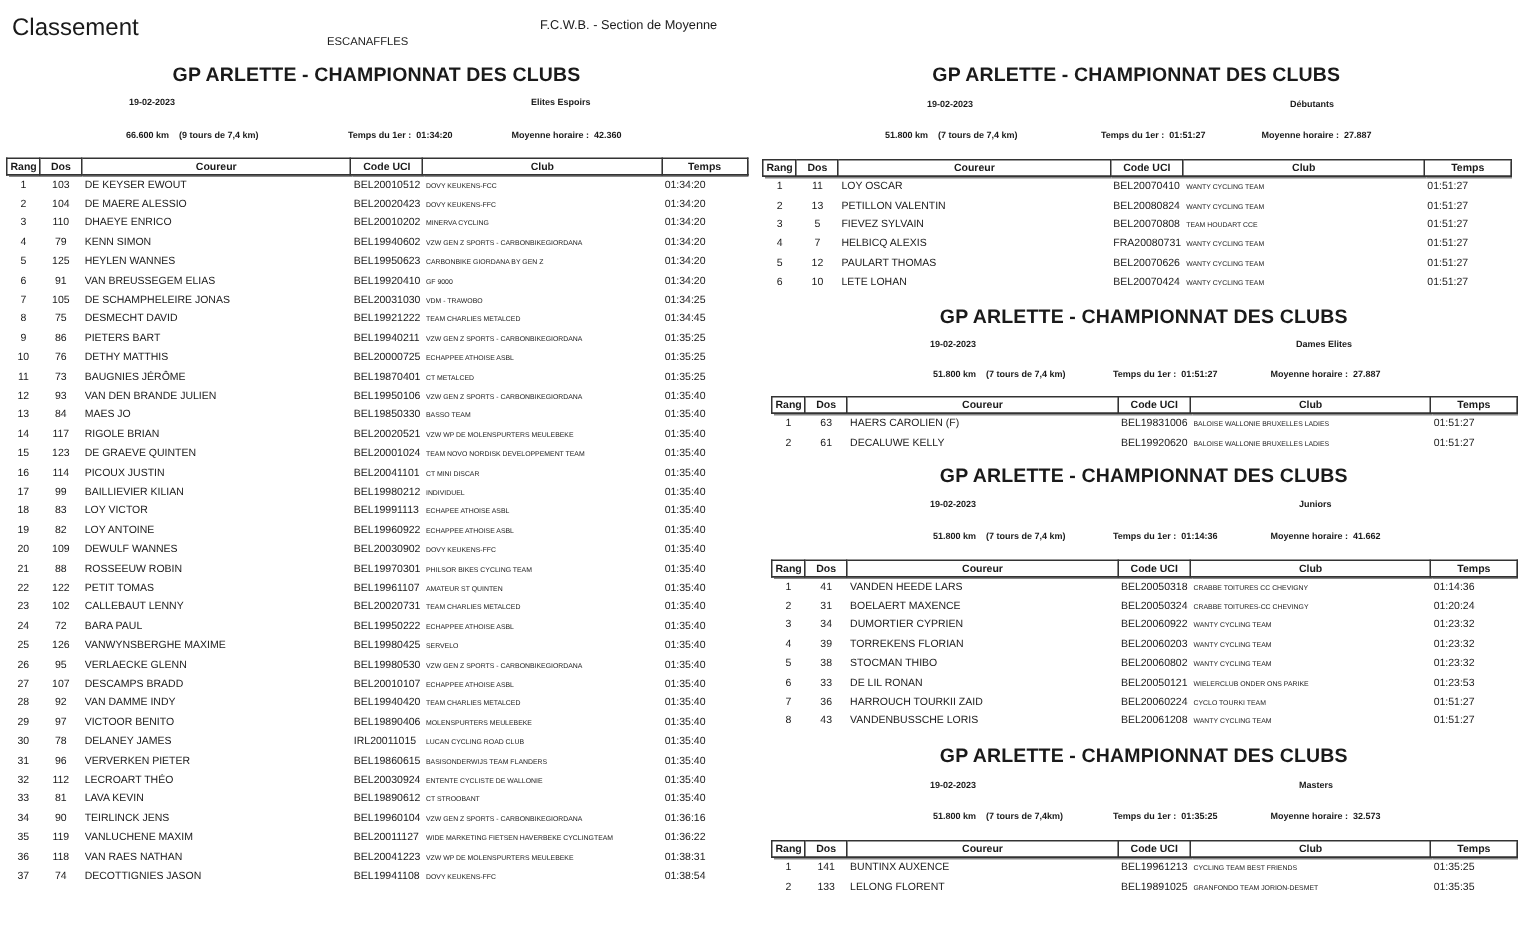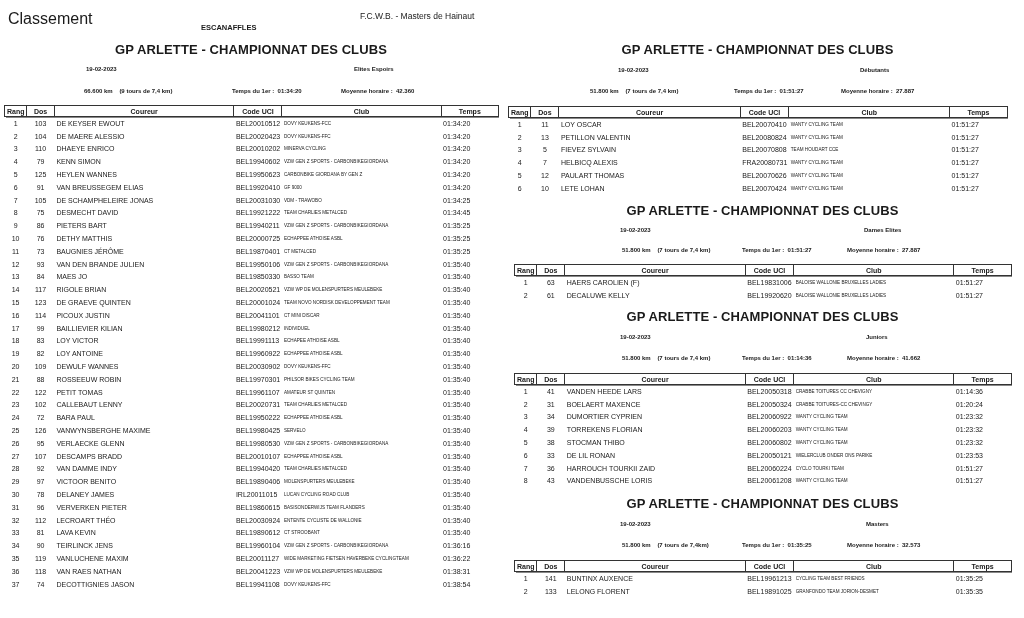--- a/index.html
+++ b/index.html
@@ -26,7 +26,7 @@
 <body>
 
 <div class="abs doc-title">Classement</div>
-<div class="abs org">F.C.W.B. - Masters de Hainaut</div>
+<div class="abs org">F.C.W.B. - Section de Moyenne</div>
 <div class="abs venue">ESCANAFFLES</div>
 
 <div id="blocks">

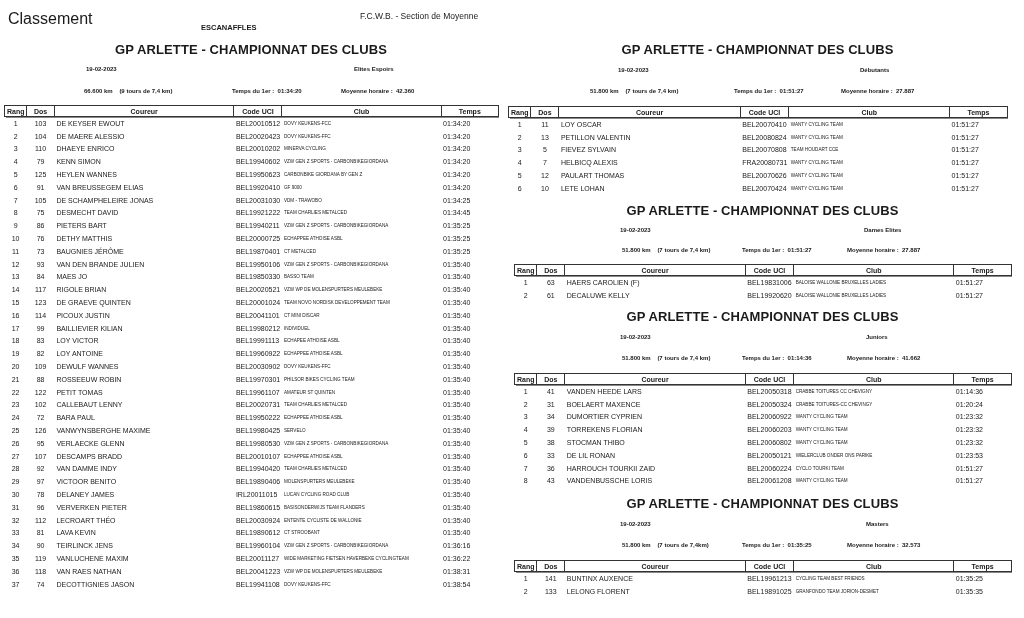--- a/index.html
+++ b/index.html
@@ -7,7 +7,7 @@
   .abs { position:absolute; }
   .doc-title { left:8px; top:10px; font-size:16px; font-weight:normal; }
   .org { left:360px; top:11px; font-size:8.5px; }
-  .venue { left:201px; top:23px; font-size:7.5px; font-weight:bold; }
+  .venue { left:218px; top:23px; font-size:7.5px; font-weight:normal; }
 
   .block { position:absolute; }
   .race-title { position:absolute; font-size:13px; font-weight:bold; white-space:nowrap; letter-spacing:0.1px; }

